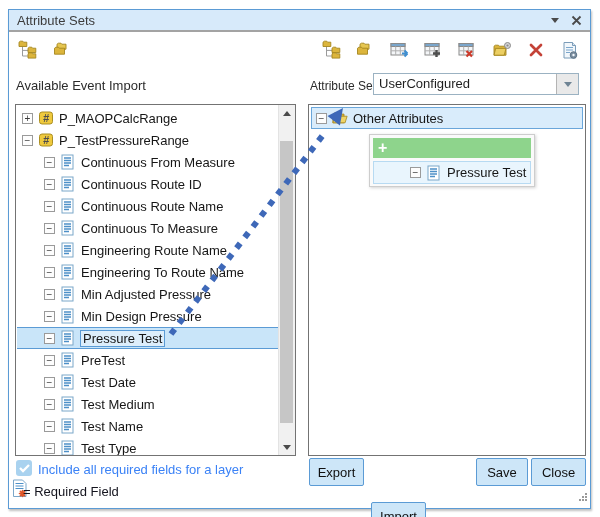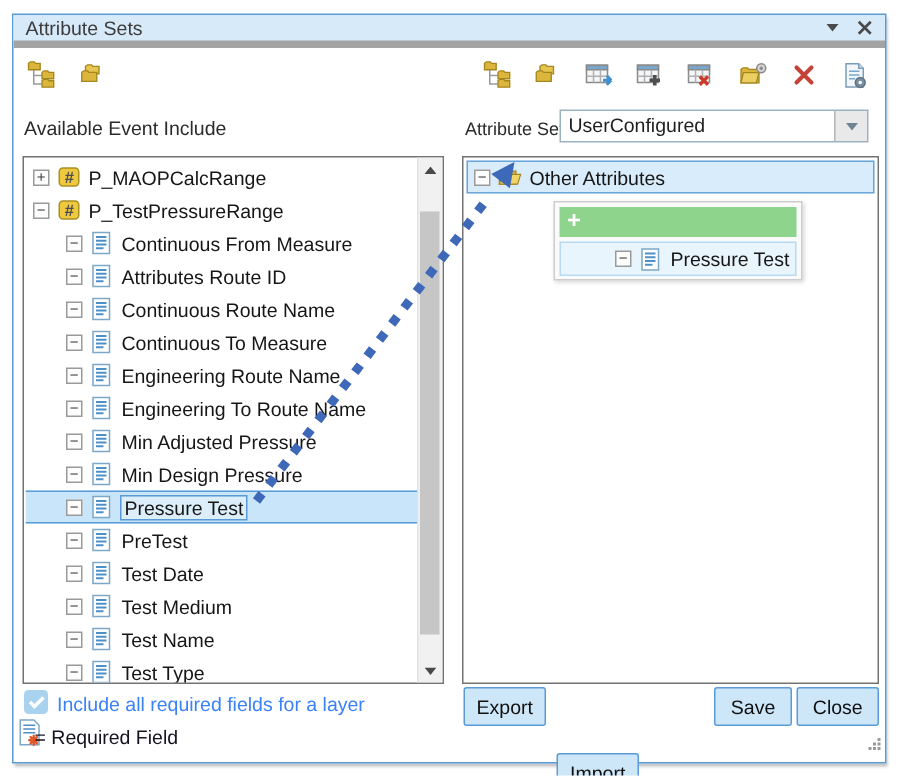--- a/index.html
+++ b/index.html
@@ -15,7 +15,7 @@
   
   .titlebar{
     position:absolute;left:0;top:0;right:0;height:22px;background:#d7eafa;
-    border-bottom:5px solid #a3a3a3;display:flex;align-items:center;
+    border-bottom:2px solid #a3a3a3;display:flex;align-items:center;
     padding:0 8px;box-sizing:border-box;
   }
   .title{font-size:13px;color:#3c3c3c;}

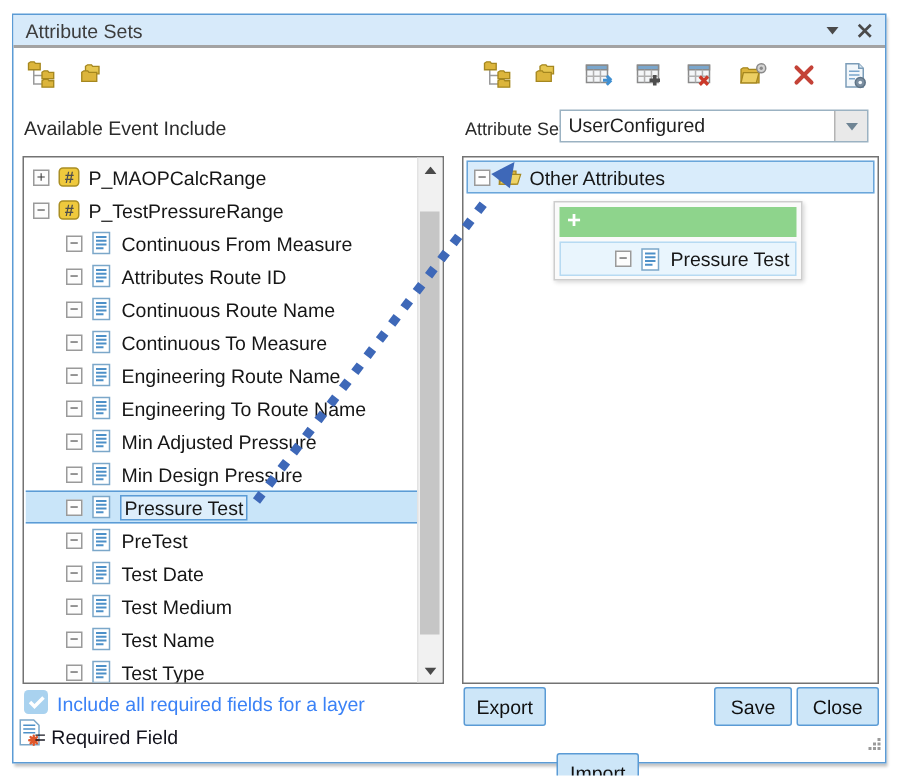--- a/index.html
+++ b/index.html
@@ -197,7 +197,7 @@
     </div>
   </div>
 
-  <span class="avail-label">Available Event Include</span>
+  <span class="avail-label">Available Event Import</span>
   <span class="attrset-label">Attribute Set:</span>
 
   <div class="dropdown">

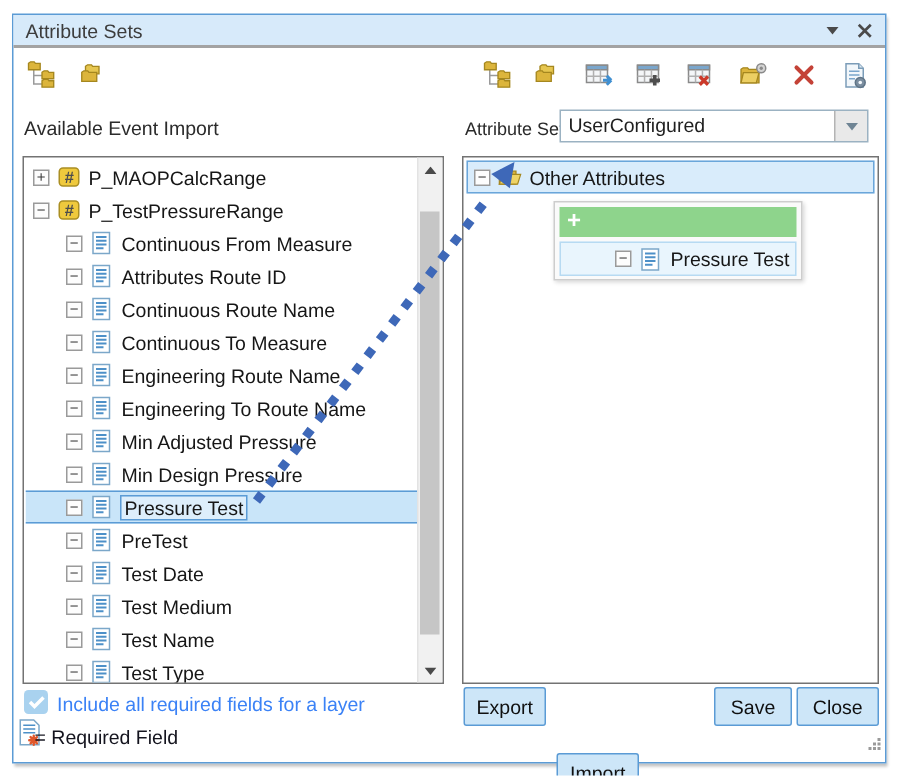--- a/index.html
+++ b/index.html
@@ -247,7 +247,7 @@
               <path d="M3 4 h7 M3 6.5 h7 M3 9 h7 M3 11.5 h5" stroke="#4d90c8" stroke-width="1.3" fill="none"></path>
             </svg>
           </span>
-          <span class="row-label">Attributes Route ID</span>
+          <span class="row-label">Continuous Route ID</span>
         </div>
         <div class="tree-row lvl1">
           <span class="toggle">−</span>

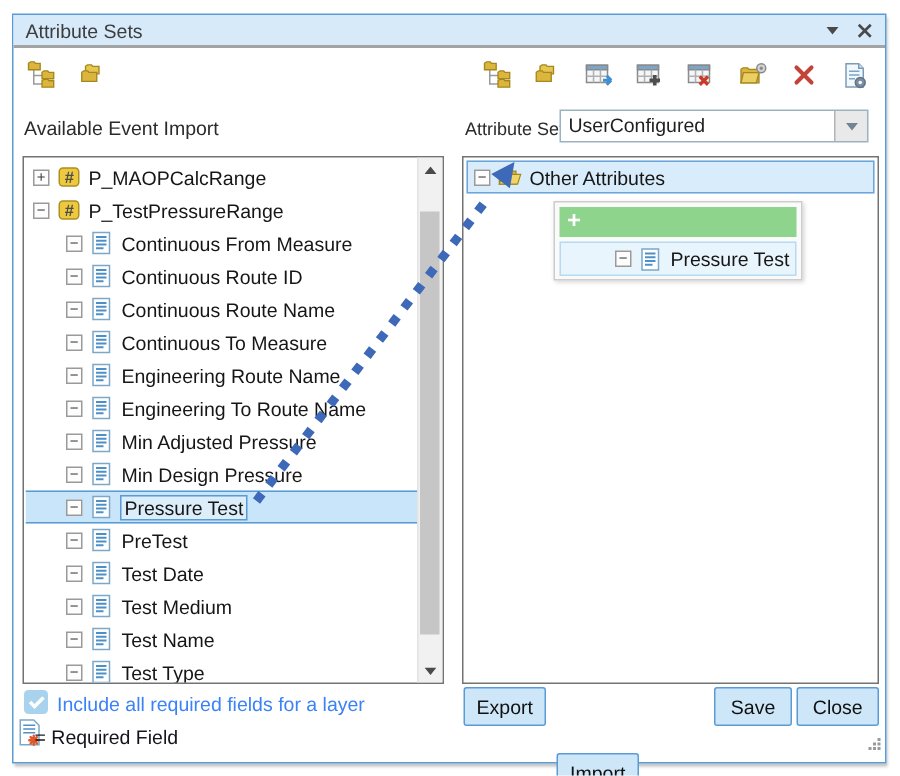--- a/index.html
+++ b/index.html
@@ -87,9 +87,9 @@
   .req-icon{position:absolute;left:3px;top:469px;}
   .req-label{position:absolute;left:14px;top:474px;font-size:13px;color:#14141e;}
   .btn{
-    position:absolute;top:448px;height:16px;background:#cde6f8;border:1px solid #5b9bd5;border-radius:2px;
+    position:absolute;top:448px;height:28px;background:#cde6f8;border:1px solid #5b9bd5;border-radius:2px;
     font-size:13px;color:#101010;display:flex;align-items:center;justify-content:center;
-    font-family:"Liberation Sans",sans-serif;box-sizing:border-box;padding:12px;
+    font-family:"Liberation Sans",sans-serif;box-sizing:border-box;padding:2px;
   }
   .btn-export{left:300px;width:55px;}
   .btn-import{left:362px;width:55px;margin-top:44px;}

